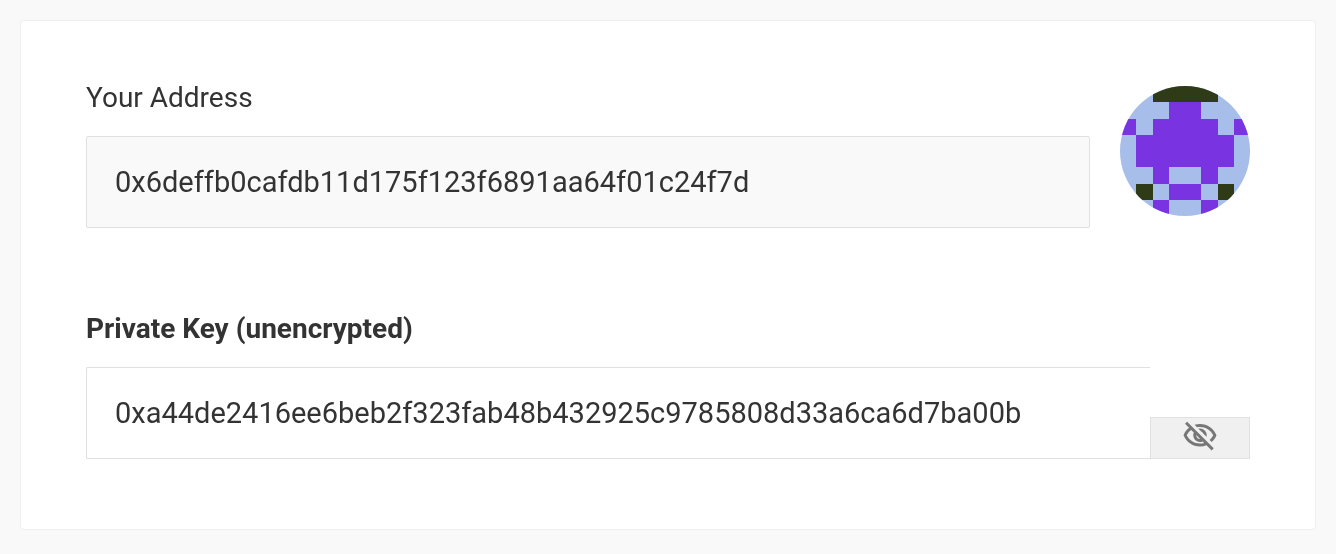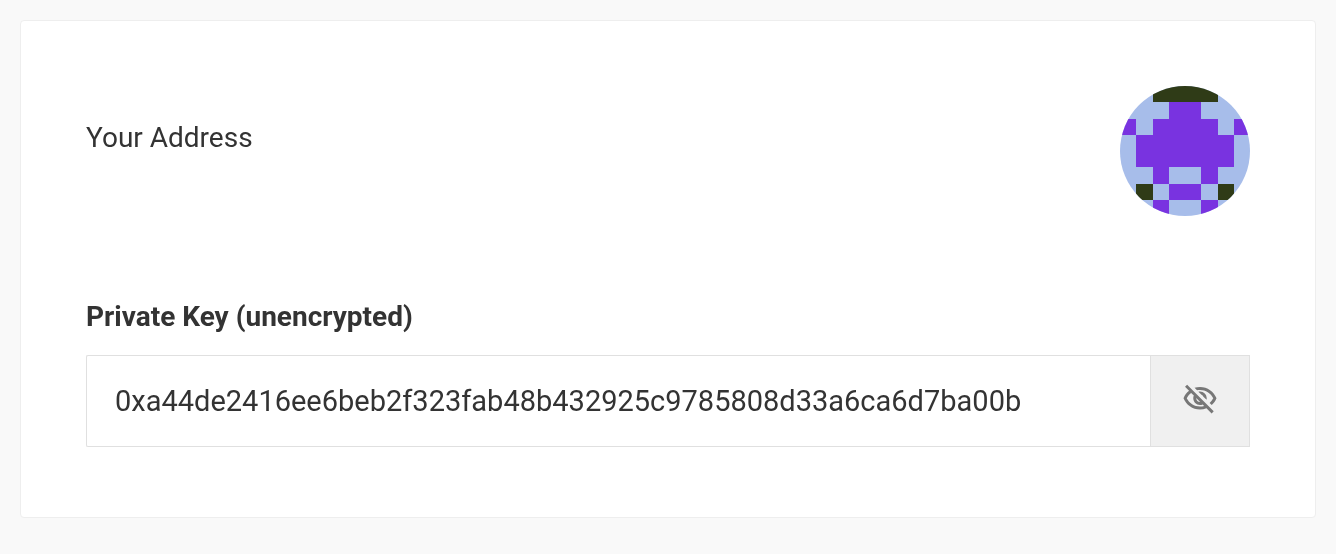--- a/index.html
+++ b/index.html
@@ -22,7 +22,7 @@
     }
     .row {
       display: flex;
-      align-items: center;
+      align-items: flex-start;
       gap: 30px;
     }
     .field-wrap {

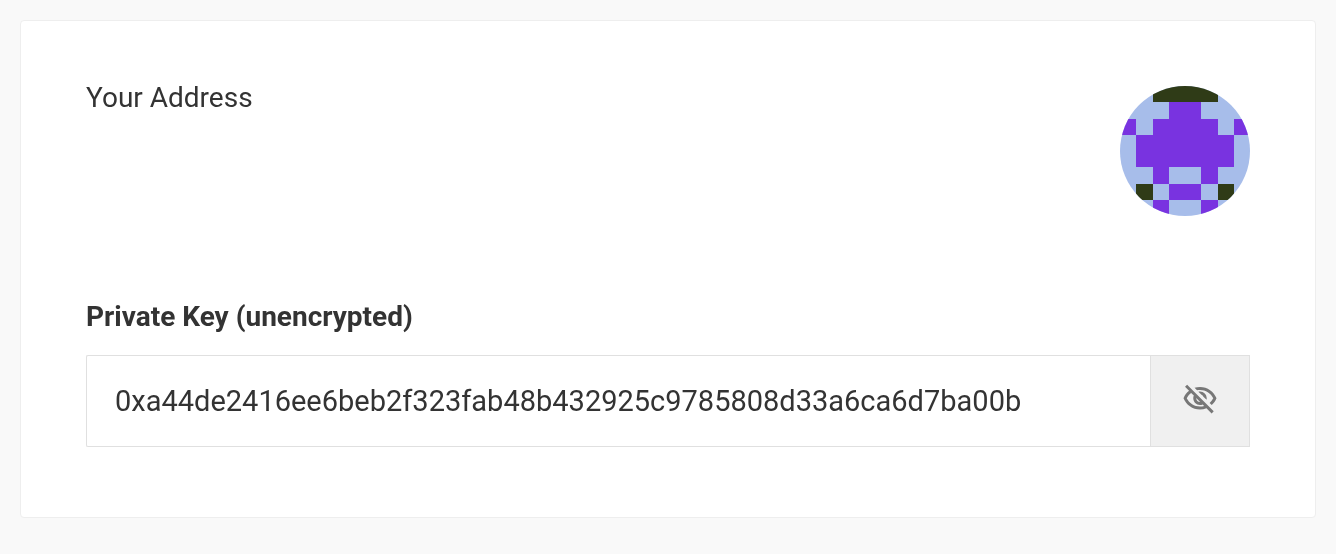--- a/index.html
+++ b/index.html
@@ -97,6 +97,7 @@
   <div class="row">
     <div class="field-wrap">
       <div class="label">Your Address</div>
+      <div class="input-box">0x6deffb0cafdb11d175f123f6891aa64f01c24f7d</div>
     </div>
     <div class="identicon">
       <svg viewBox="0 0 8 8" width="130" height="130" shape-rendering="crispEdges">

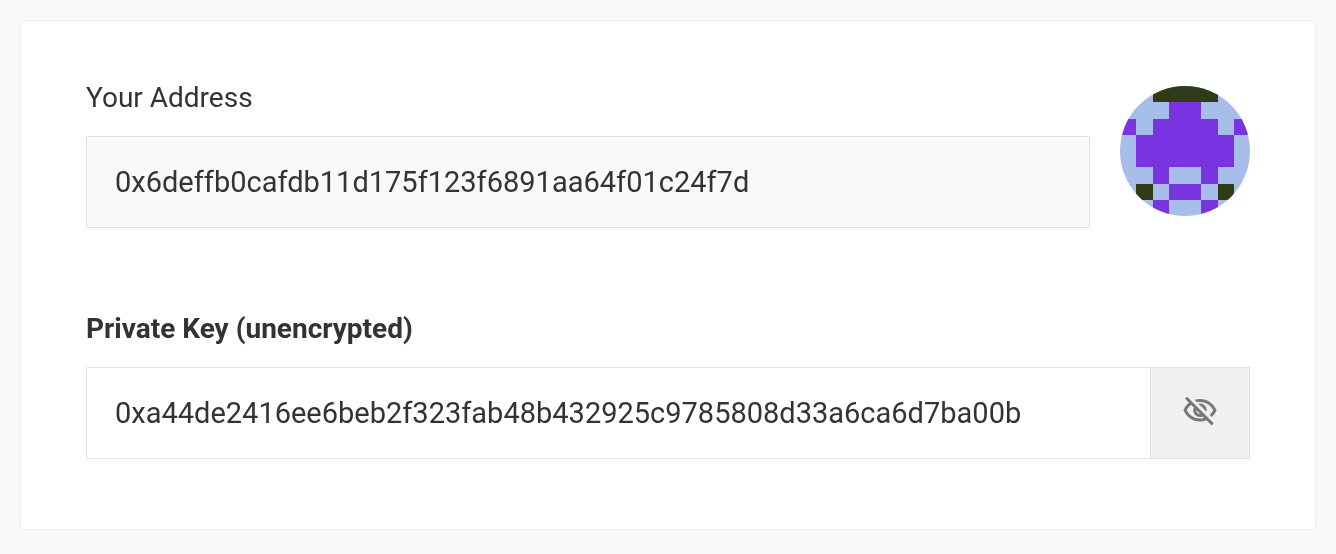--- a/index.html
+++ b/index.html
@@ -55,6 +55,7 @@
     }
     .input-group {
       display: flex;
+      align-items: flex-end;
     }
     .input-group .input-box {
       flex: 1;

